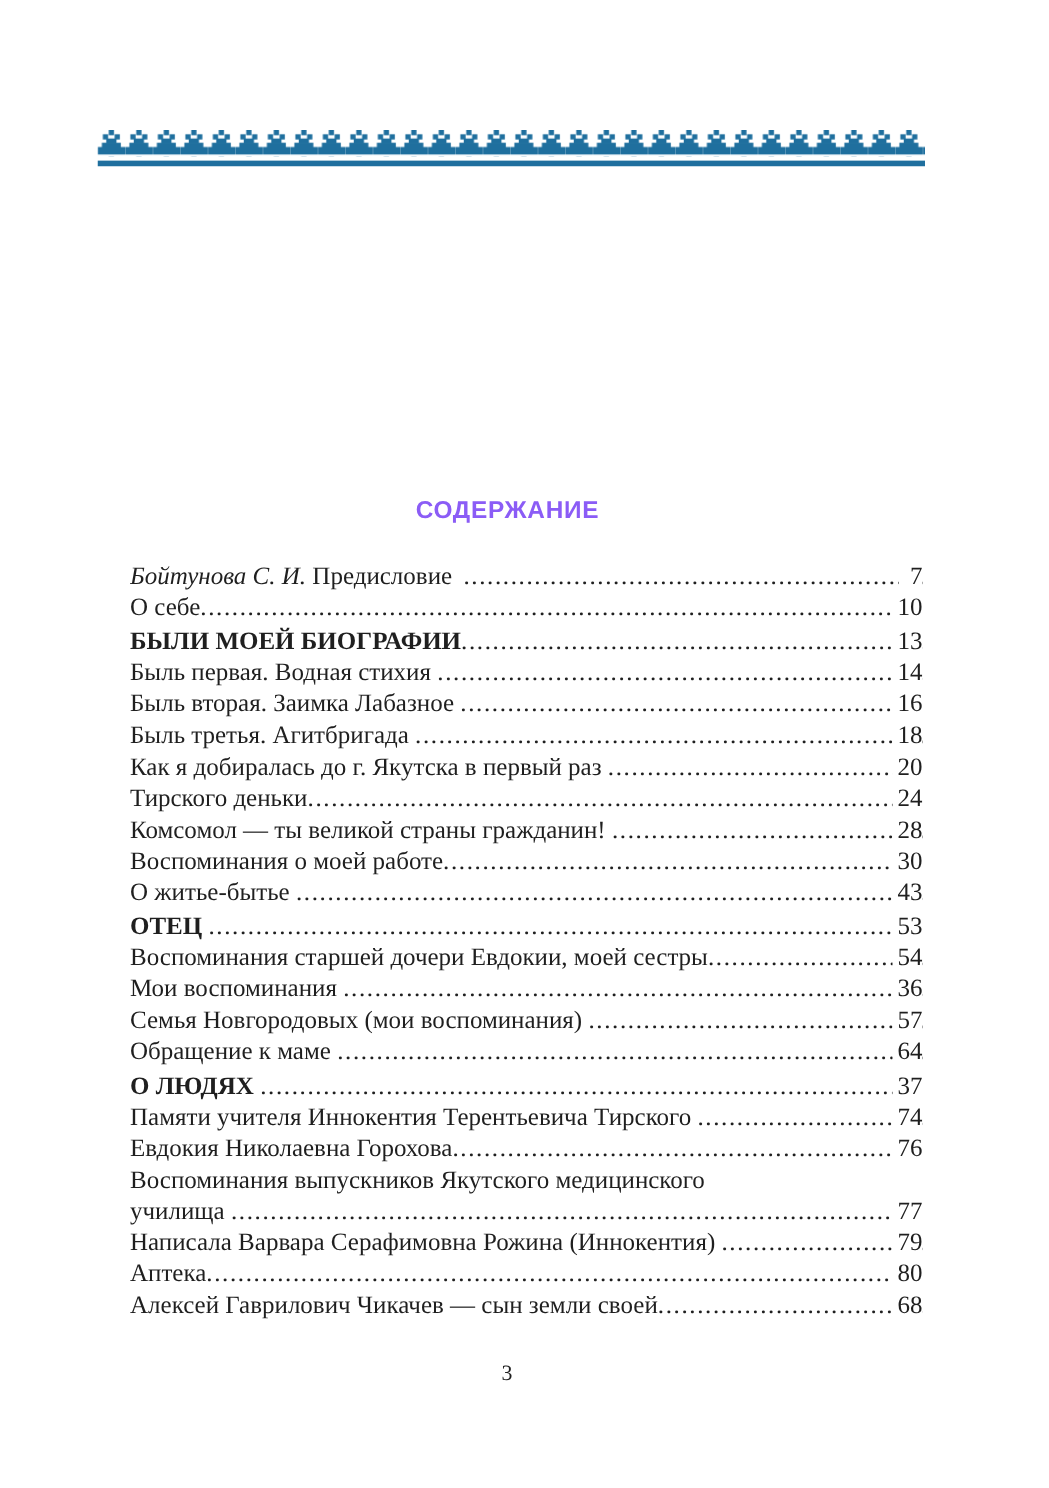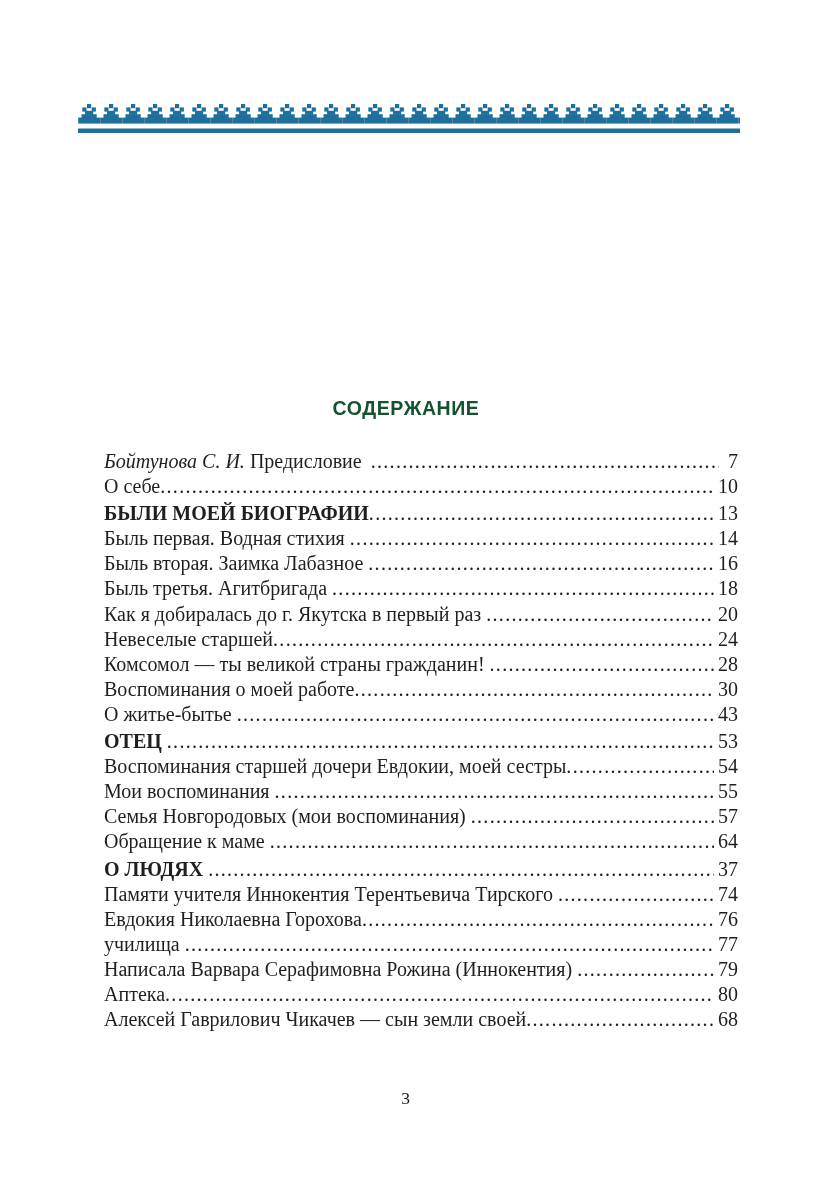--- a/index.html
+++ b/index.html
@@ -31,7 +31,7 @@
     font-size: 19.5px;
     line-height: 22px;
     letter-spacing: 0.6px;
-    color: #14532d;
+    color: #8b5cf6;
   }
   .toc-list {
     margin-top: 30px;

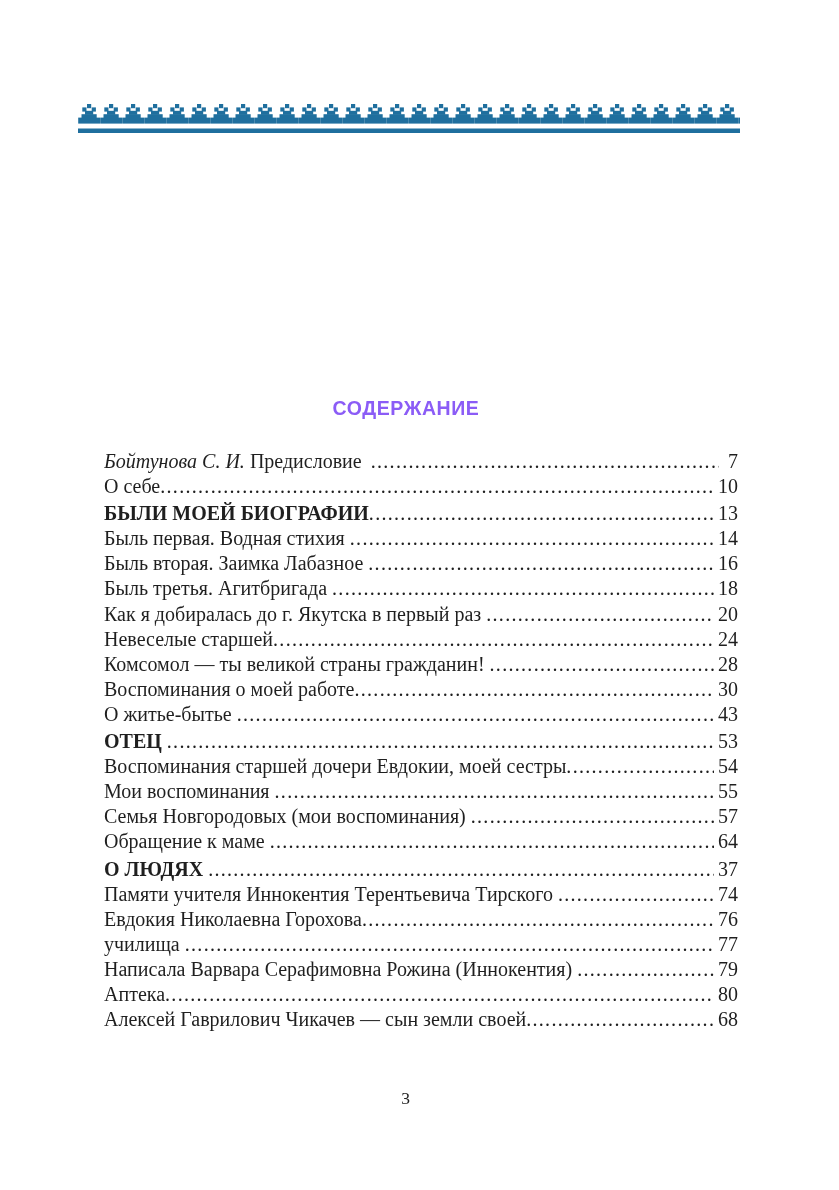--- a/index.html
+++ b/index.html
@@ -109,7 +109,7 @@
         <div class="line last"><span class="txt">Как я добиралась до г. Якутска в первый раз </span><span class="dots">............................................................................................................................................................................................................................</span><span class="pg">20</span></div>
       </div>
       <div class="entry">
-        <div class="line last"><span class="txt">Невеселые старшей</span><span class="dots">............................................................................................................................................................................................................................</span><span class="pg">24</span></div>
+        <div class="line last"><span class="txt">Тирского деньки</span><span class="dots">............................................................................................................................................................................................................................</span><span class="pg">24</span></div>
       </div>
       <div class="entry">
         <div class="line last"><span class="txt">Комсомол — ты великой страны гражданин! </span><span class="dots">............................................................................................................................................................................................................................</span><span class="pg">28</span></div>

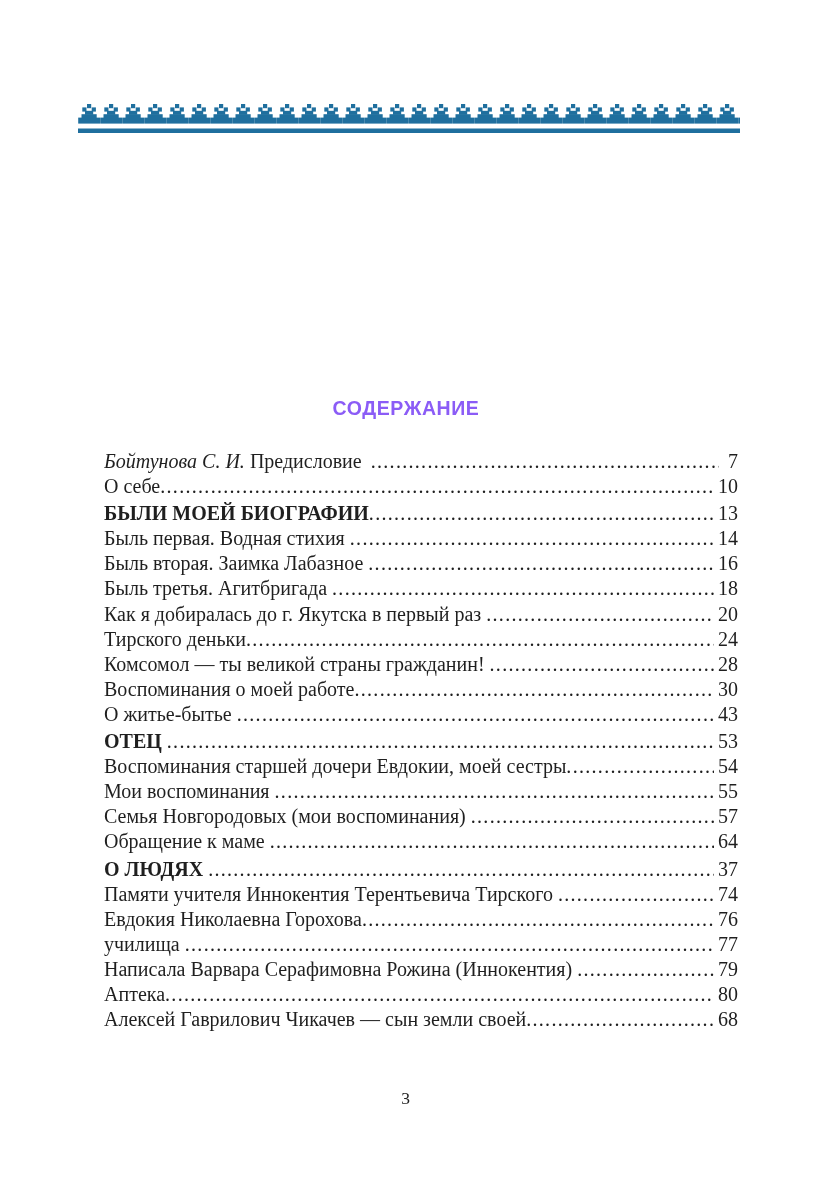--- a/index.html
+++ b/index.html
@@ -127,7 +127,7 @@
         <div class="line last"><span class="txt">Воспоминания старшей дочери Евдокии, моей сестры</span><span class="dots">............................................................................................................................................................................................................................</span><span class="pg">54</span></div>
       </div>
       <div class="entry">
-        <div class="line last"><span class="txt">Мои воспоминания </span><span class="dots">............................................................................................................................................................................................................................</span><span class="pg">55</span></div>
+        <div class="line last"><span class="txt">Мои воспоминания </span><span class="dots">............................................................................................................................................................................................................................</span><span class="pg">36</span></div>
       </div>
       <div class="entry">
         <div class="line last"><span class="txt">Семья Новгородовых (мои воспоминания) </span><span class="dots">............................................................................................................................................................................................................................</span><span class="pg">57</span></div>

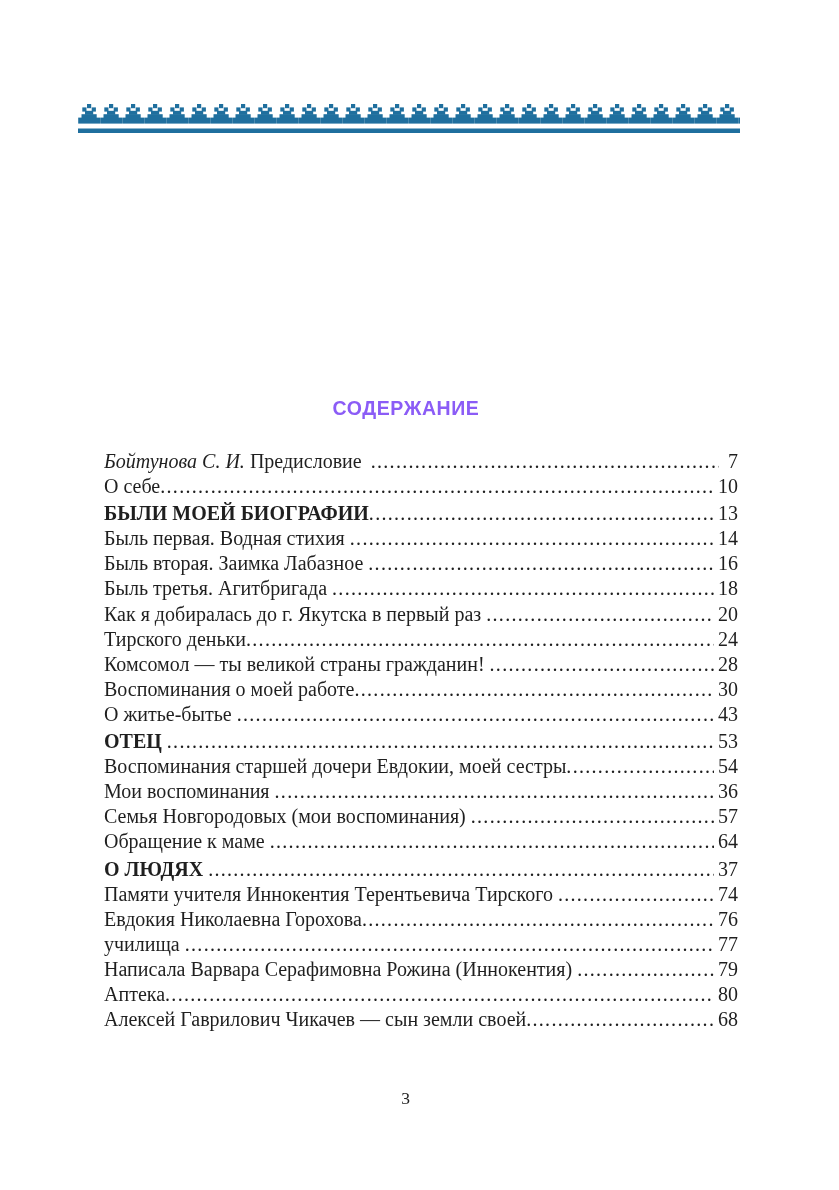--- a/index.html
+++ b/index.html
@@ -145,6 +145,7 @@
         <div class="line last"><span class="txt">Евдокия Николаевна Горохова</span><span class="dots">............................................................................................................................................................................................................................</span><span class="pg">76</span></div>
       </div>
       <div class="entry">
+        <div class="line"><span class="txt">Воспоминания выпускников Якутского медицинского</span></div>
         <div class="line last"><span class="txt">училища </span><span class="dots">............................................................................................................................................................................................................................</span><span class="pg">77</span></div>
       </div>
       <div class="entry">

